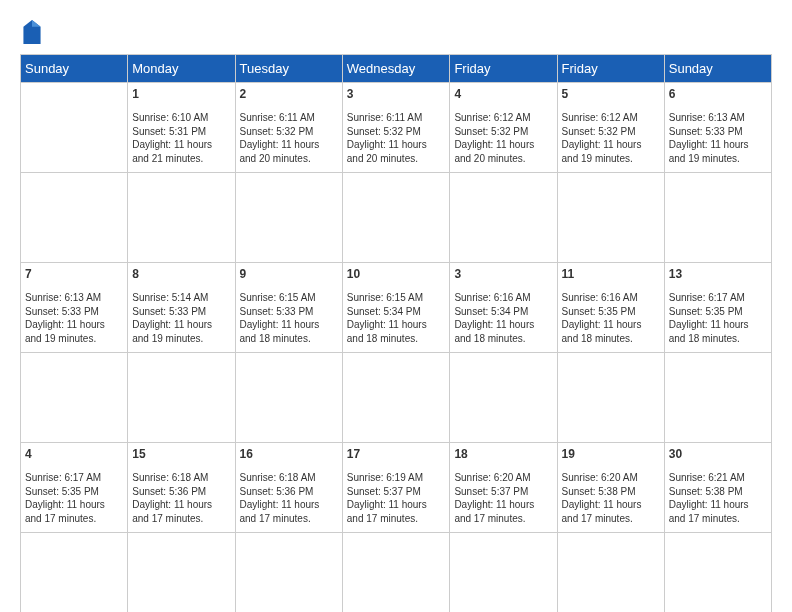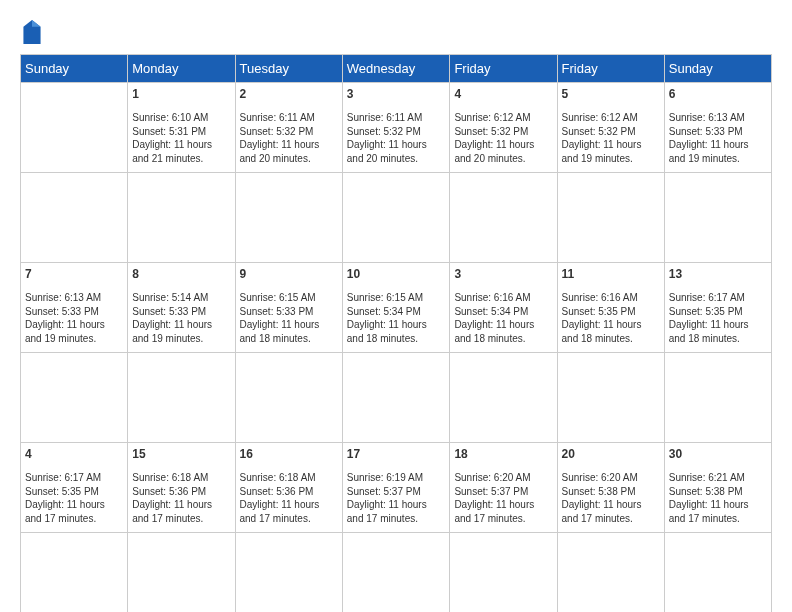--- a/index.html
+++ b/index.html
@@ -294,7 +294,7 @@
         </div>
       </td>
         <td>
-        <span class="day-number">20</span>
+        <span class="day-number">19</span>
         <div class="day-info">
           <div>Sunrise: 6:20 AM</div>
           <div>Sunset: 5:38 PM</div>

